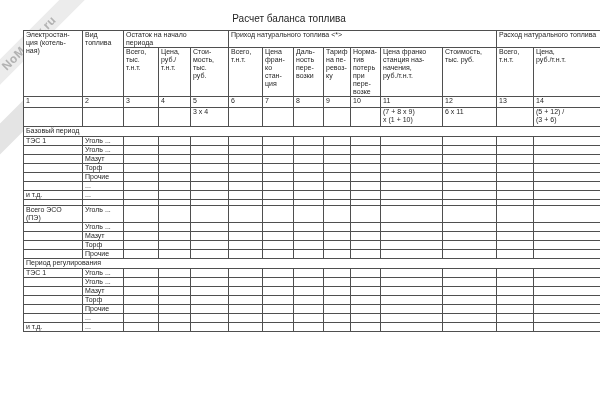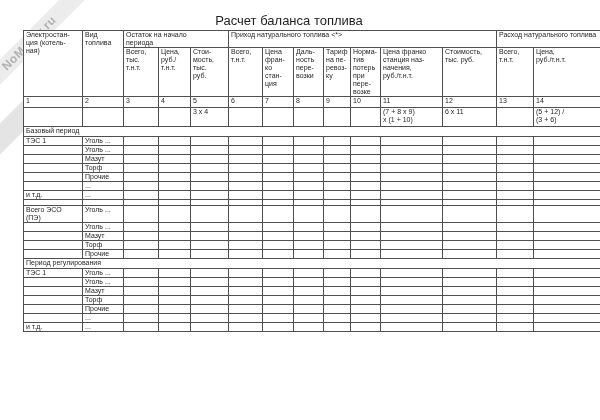--- a/index.html
+++ b/index.html
@@ -19,7 +19,7 @@
   }
   .title{
     position:absolute;top:13px;left:0;width:578px;text-align:center;
-    font-size:13px;z-index:2;
+    font-size:10px;z-index:2;
   }
   .table-wrap{position:absolute;left:23px;top:30px;z-index:1;}
   table{

